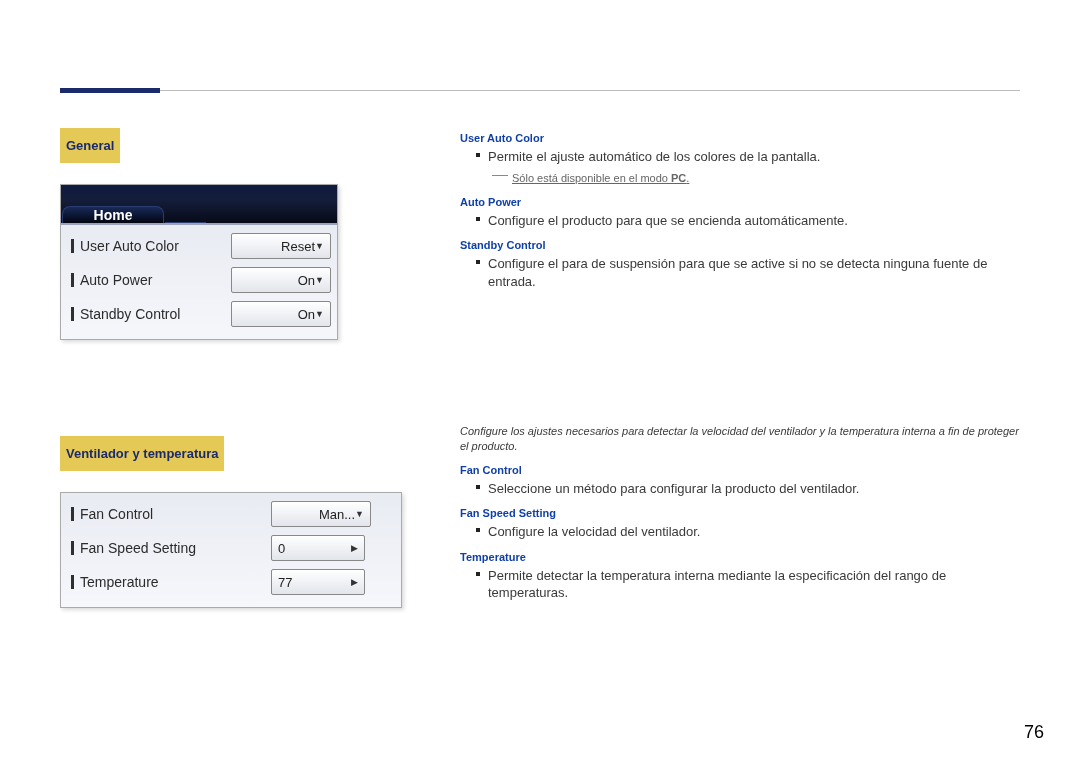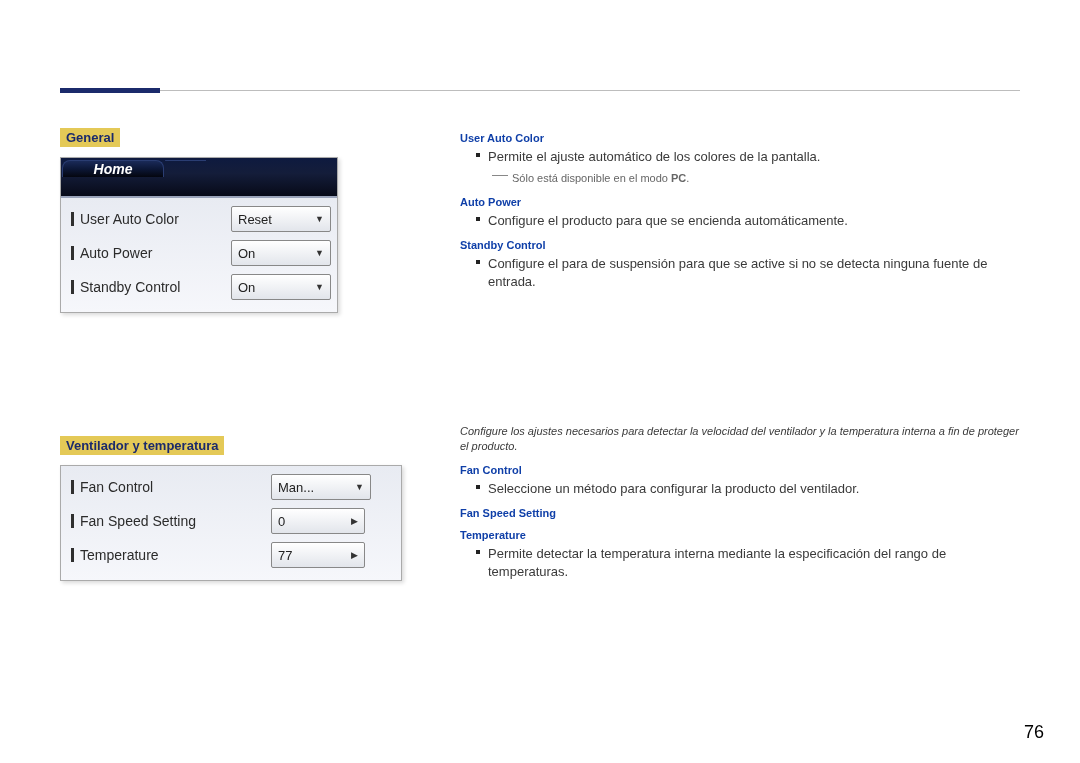--- a/index.html
+++ b/index.html
@@ -45,8 +45,8 @@
     color: #1b2a6b;
     font-weight: bold;
     font-size: 13px;
-    padding: 2px 6px;
-    margin-bottom: 0;
+    padding: 10px 6px;
+    margin-bottom: 11px;
   }
   
   .panel {

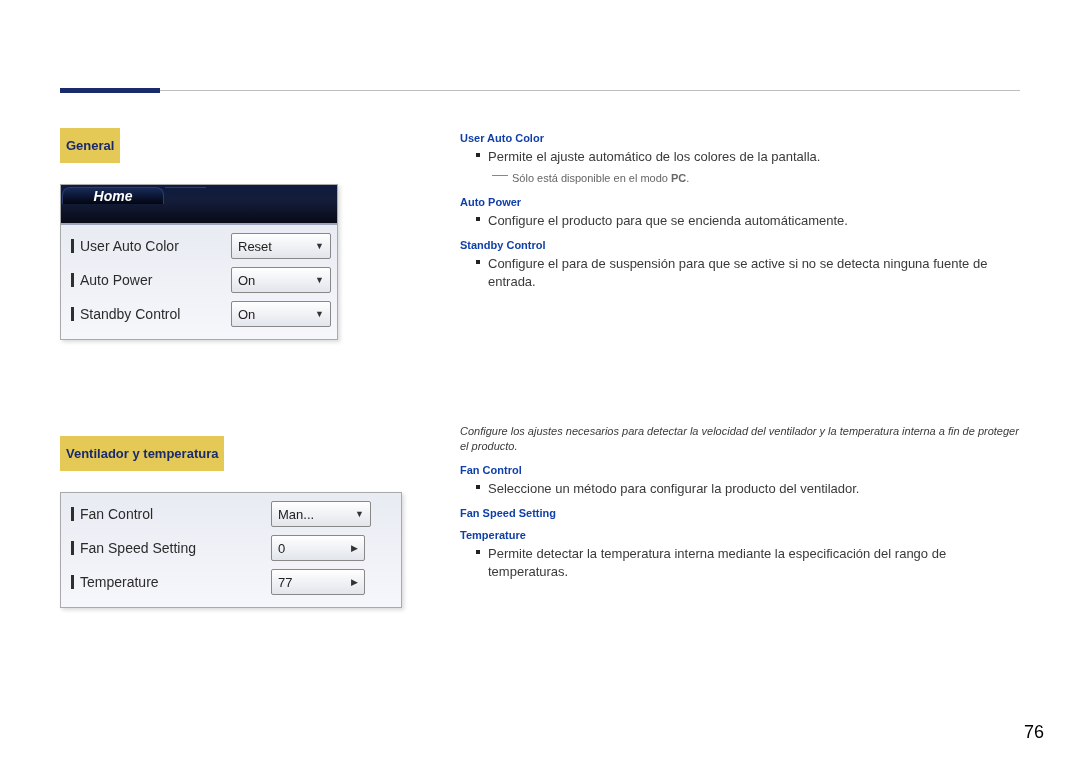--- a/index.html
+++ b/index.html
@@ -164,6 +164,7 @@
     font-size: 11px;
     color: #666;
     margin-bottom: 12px;
+    text-decoration: underline;
   }
   .desc-note .dash {
     display: inline-block;

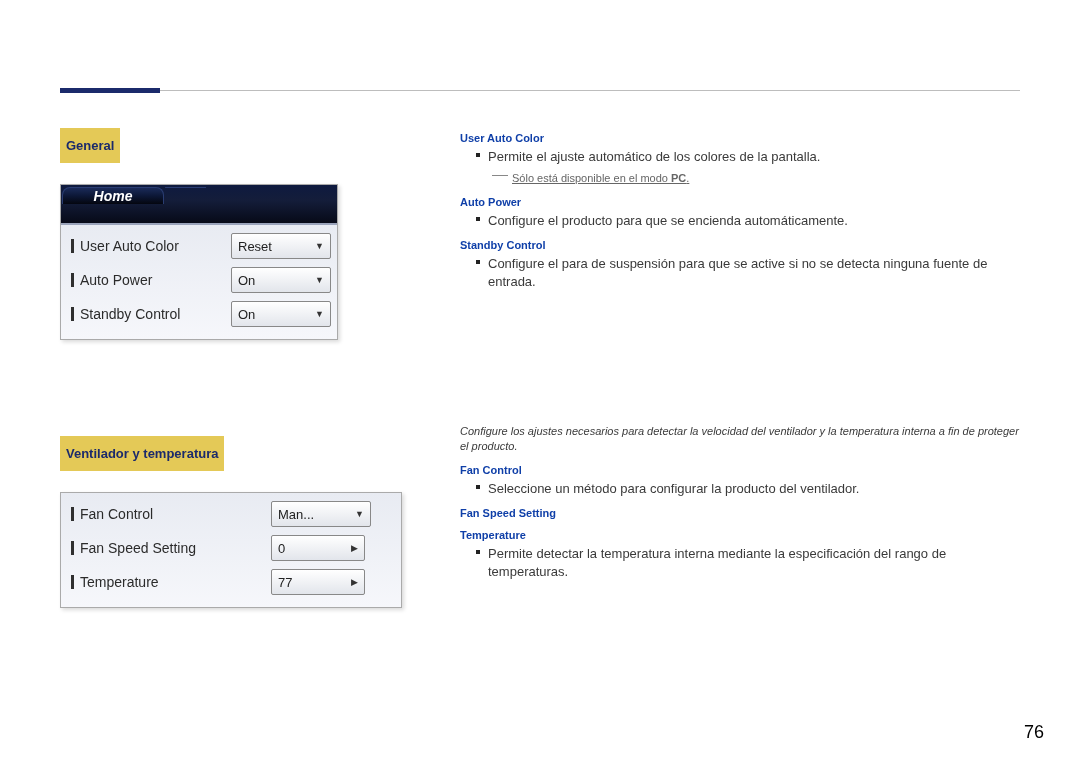--- a/index.html
+++ b/index.html
@@ -60,8 +60,7 @@
     height: 38px;
     background: linear-gradient(#0e1a3f 0%, #141d3a 40%, #070a18 100%);
     border-bottom: 2px solid #9aa3ba;
-    align-items: flex-start;
-    font-style: italic;
+    align-items: flex-end;
   }
   .tab {
     flex: 0 0 auto;

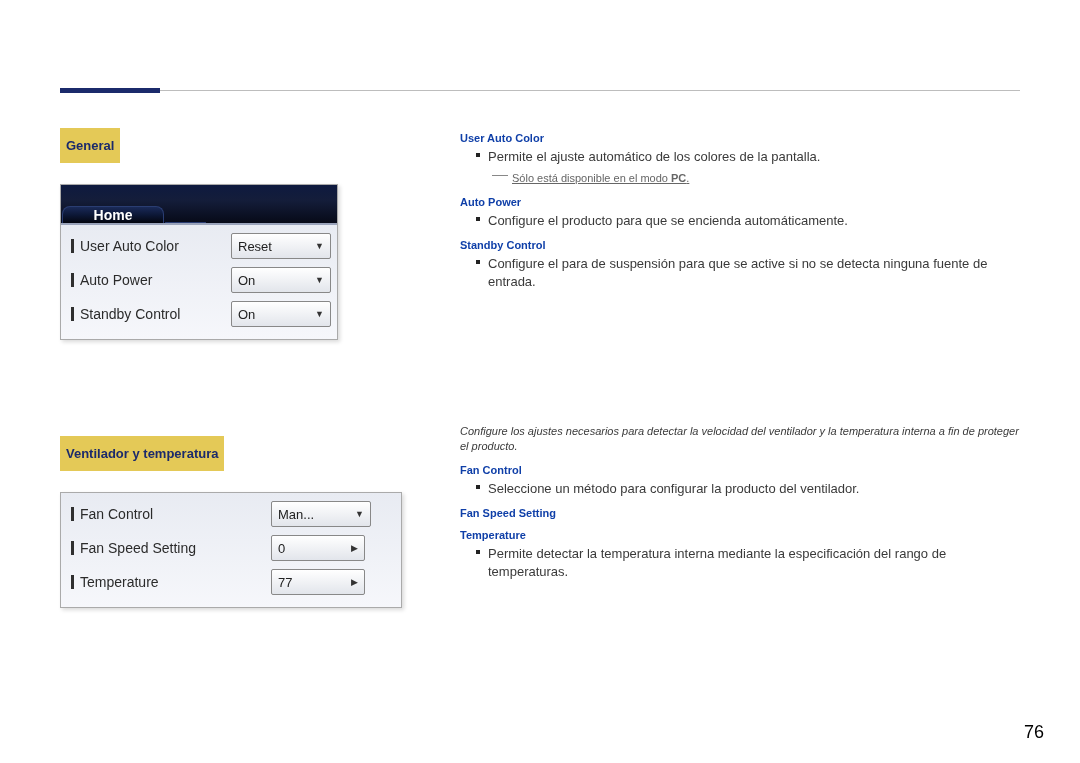--- a/index.html
+++ b/index.html
@@ -127,7 +127,7 @@
     padding: 0 6px;
     font-size: 13px;
     color: #222;
-    justify-content: space-between;
+    justify-content: flex-end;
   }
   .row-control .arrow {
     font-size: 9px;

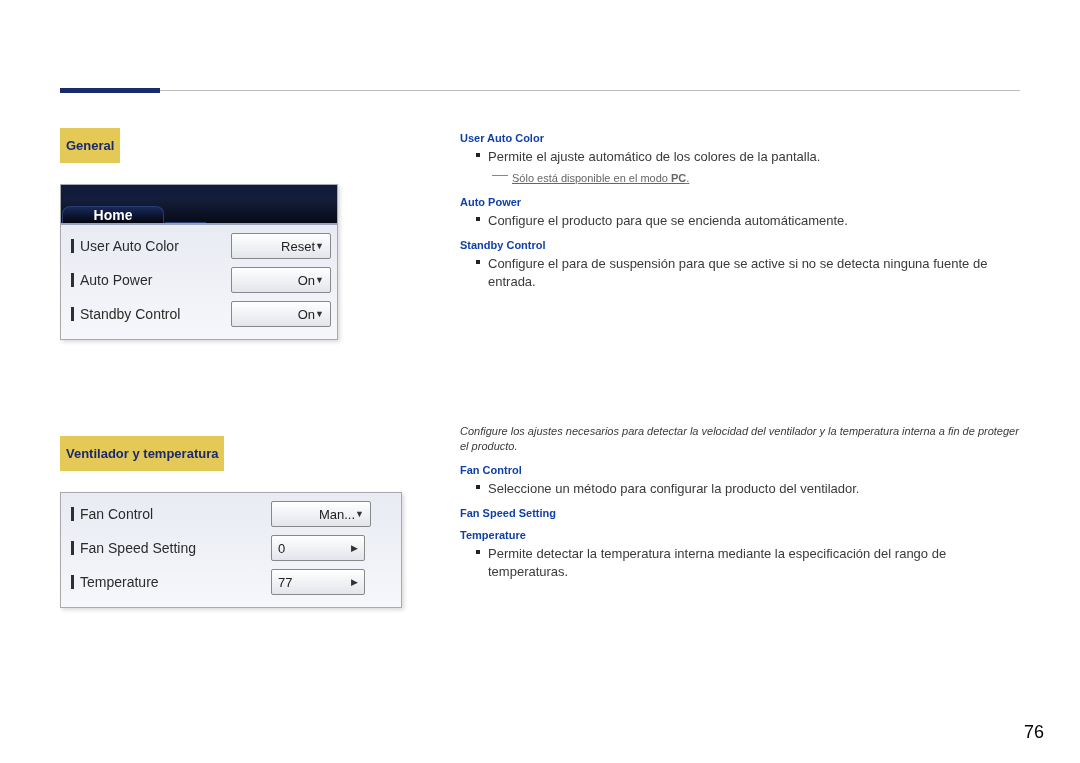--- a/index.html
+++ b/index.html
@@ -313,6 +313,10 @@
   </div>
 
   <div class="desc-heading" style="margin-top:10px">Fan Speed Setting</div>
+  <div class="desc-bullet">
+    <div class="dot"></div>
+    <div>Configure la velocidad del ventilador.</div>
+  </div>
 
   <div class="desc-heading" style="margin-top:10px">Temperature</div>
   <div class="desc-bullet">

